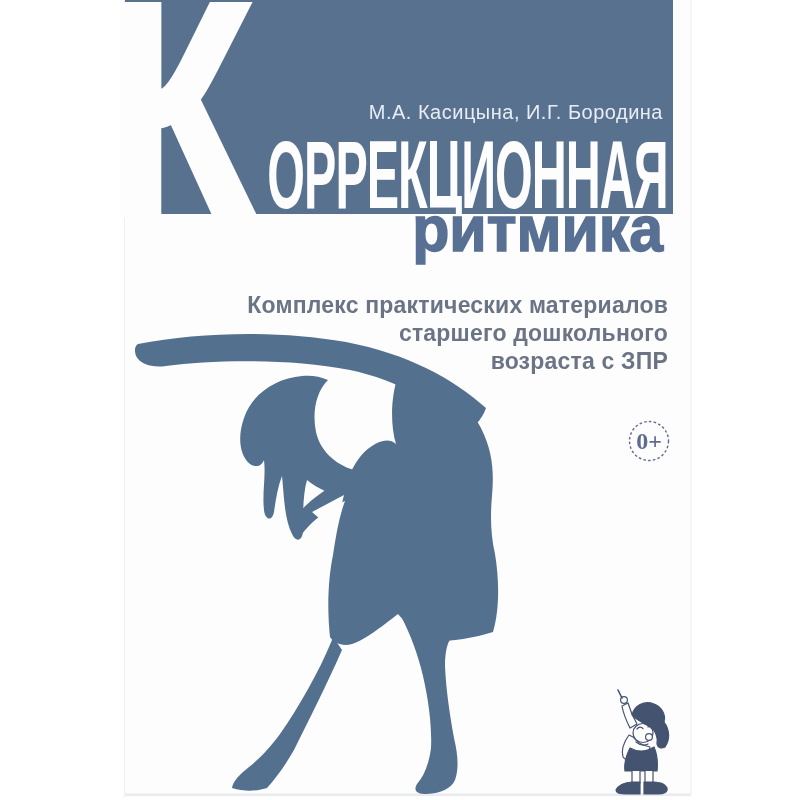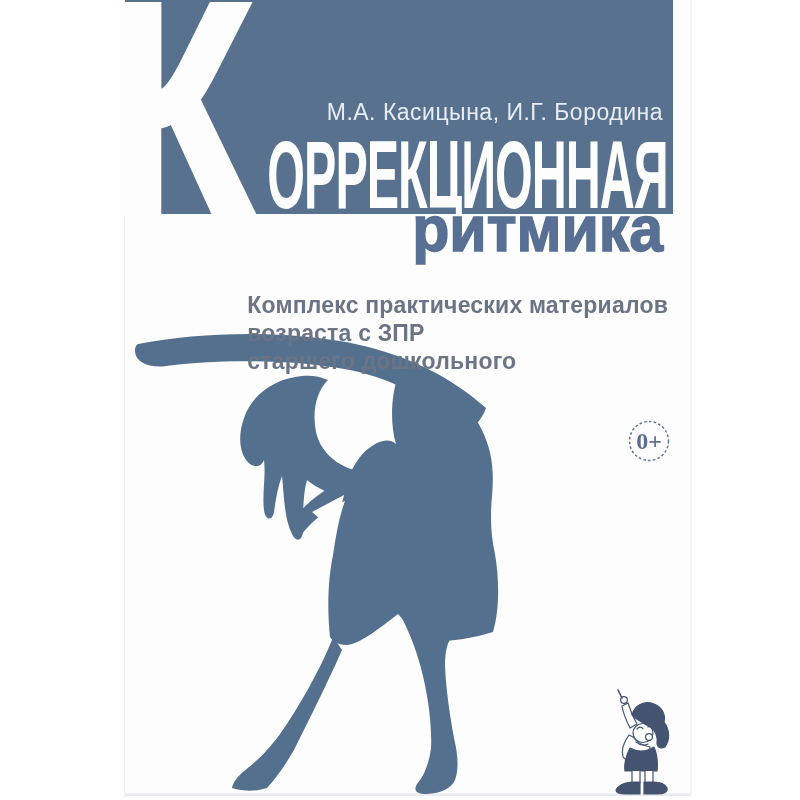--- a/index.html
+++ b/index.html
@@ -27,7 +27,7 @@
 
   
   .txt{position:absolute;z-index:3;white-space:nowrap;}
-  #authors{right:137px;top:97px;font-size:23px;line-height:30px;letter-spacing:.5px;
+  #authors{right:137px;top:97px;font-size:20px;line-height:30px;letter-spacing:.5px;
         color:var(--c-authors-text,#e8edf4);}
   #title-main{right:132px;top:126px;font-weight:bold;font-size:97px;line-height:97px;
         letter-spacing:-2px;color:var(--c-title-text,#fdfdfe);

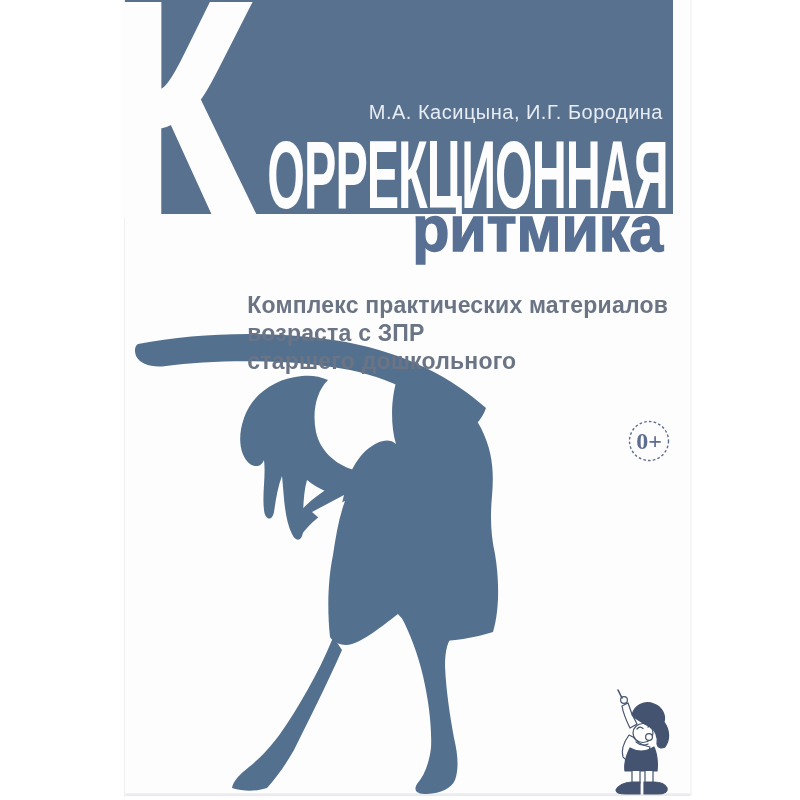--- a/index.html
+++ b/index.html
@@ -36,7 +36,7 @@
         color:var(--c-ritmika-text,#587093);transform:scaleX(.95);transform-origin:100% 100%;
         -webkit-text-stroke:1.5px var(--c-ritmika-text,#587093);}
   #subtitle{right:132px;top:291px;font-weight:bold;font-size:23px;line-height:28px;
-        letter-spacing:.2px;color:var(--c-subtitle-text,#6a7484);}
+        text-align:right;letter-spacing:.2px;color:var(--c-subtitle-text,#6a7484);}
   #subtitle span{display:block;}
 </style>
 </head>

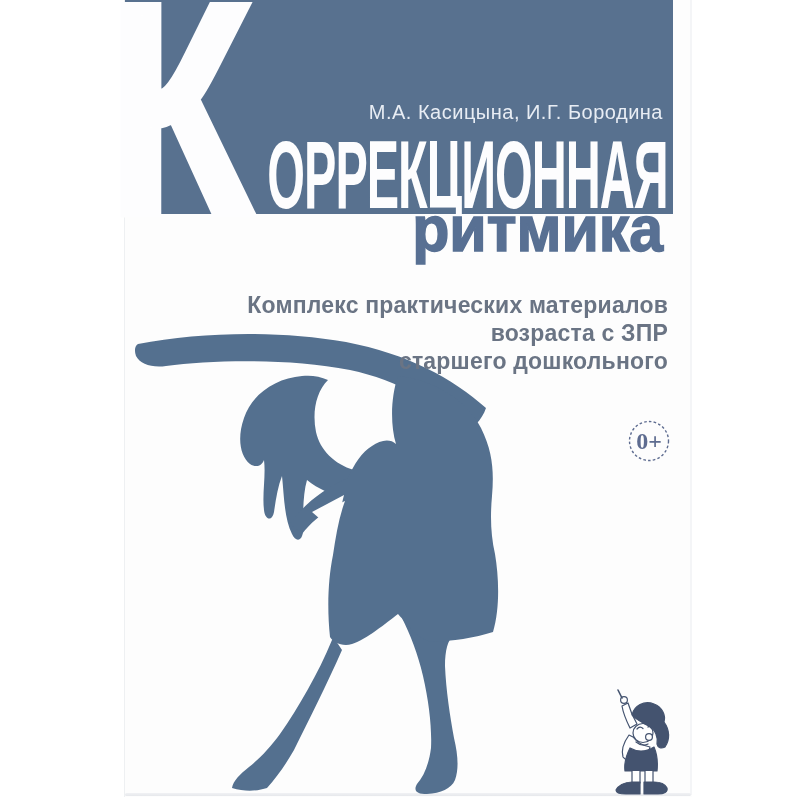--- a/index.html
+++ b/index.html
@@ -59,8 +59,8 @@
 
   <div id="subtitle" class="txt">
     <span>Комплекс практических материалов</span>
+    <span>старшего дошкольного</span>
     <span>возраста с ЗПР</span>
-    <span>старшего дошкольного</span>
   </div>
 
   <svg id="art" viewBox="0 0 800 800">

